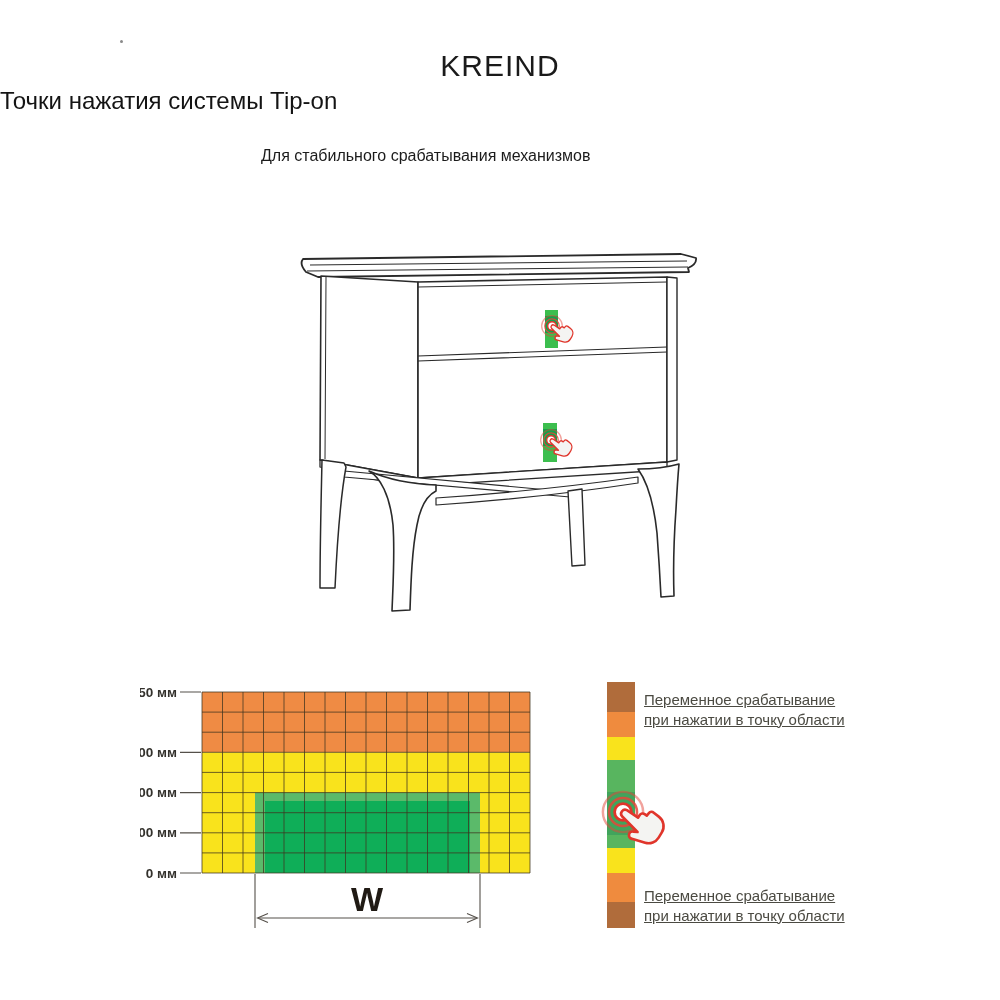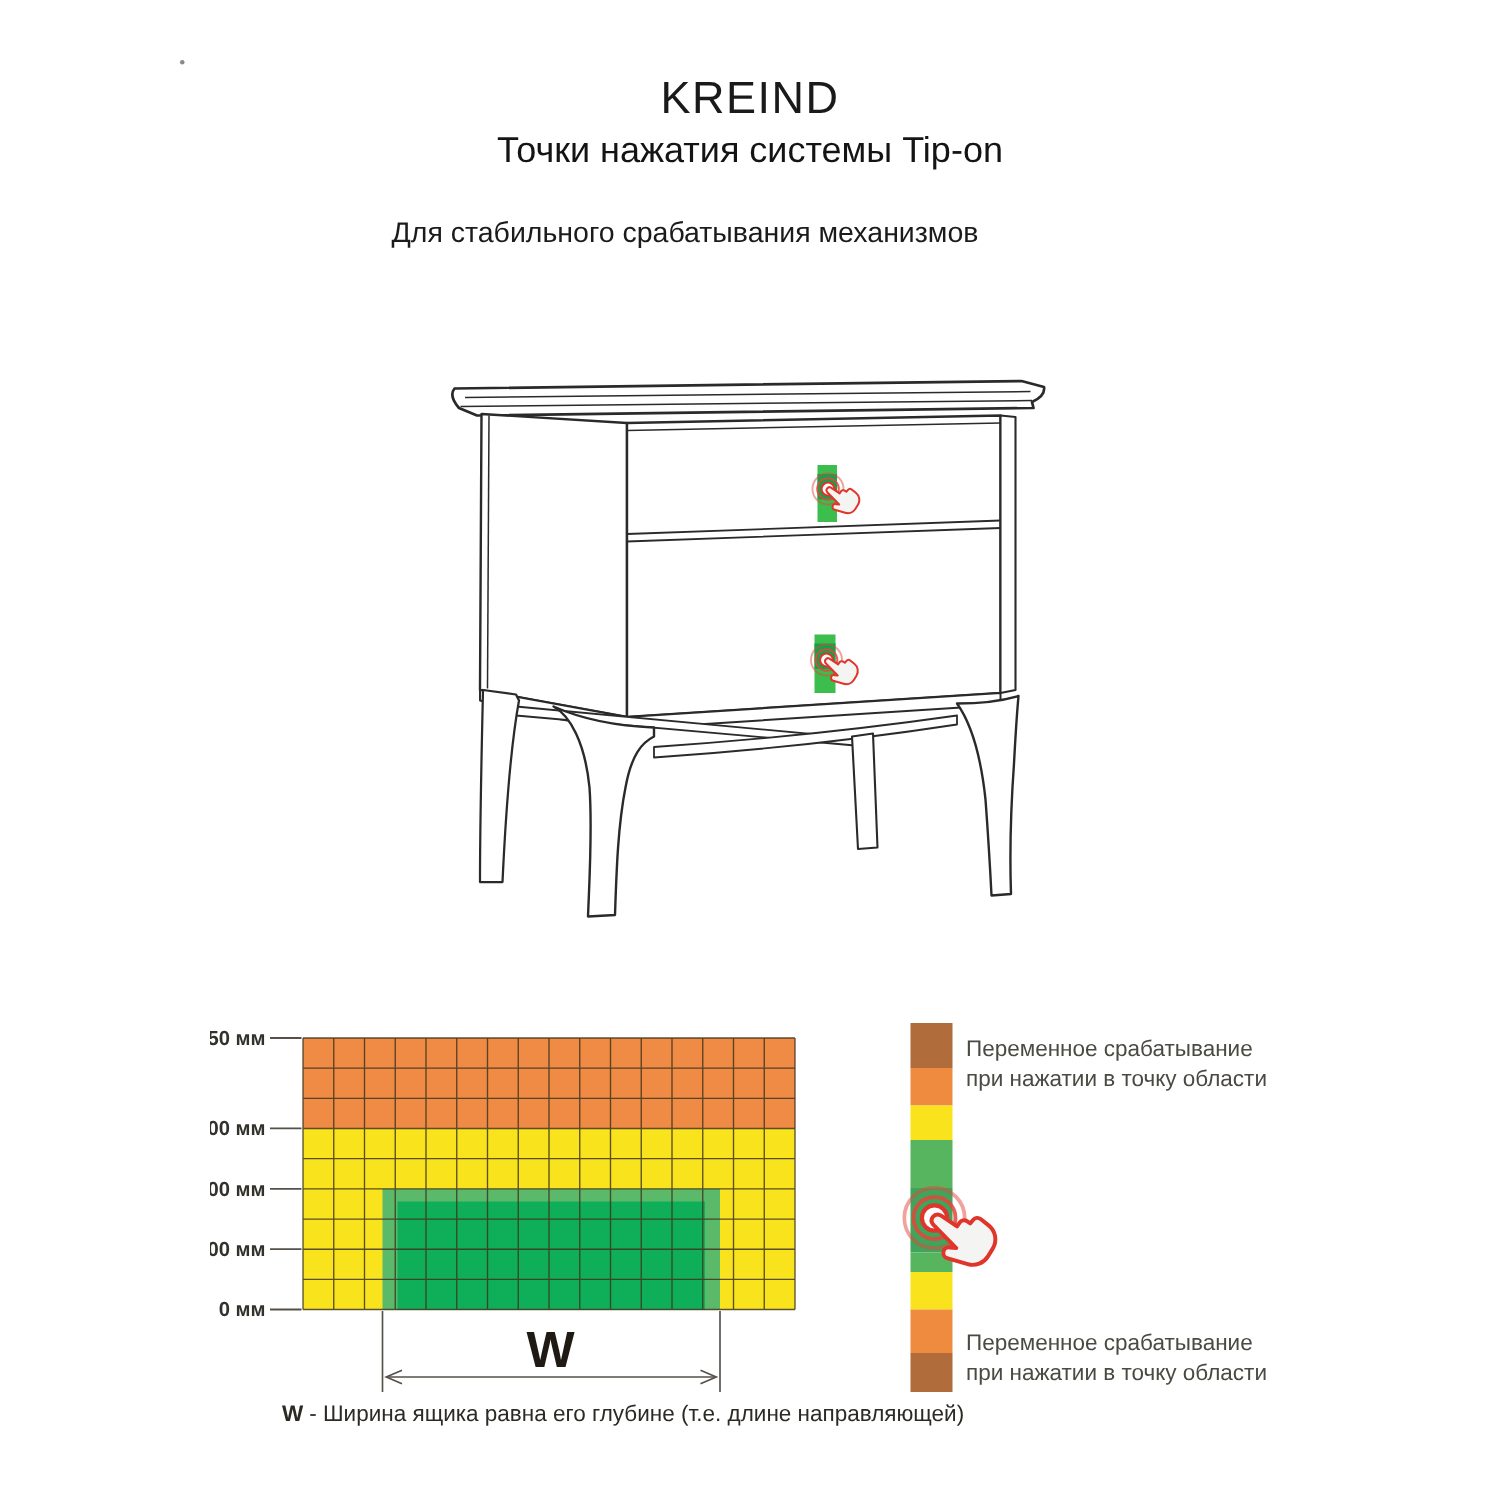--- a/index.html
+++ b/index.html
@@ -8,7 +8,7 @@
   .stray-dot{position:absolute;left:120px;top:40px;width:3px;height:3px;border-radius:50%;background:#8a8a8a;}
   .brand{position:absolute;left:0;top:49px;width:1000px;text-align:center;
          font-size:30px;font-weight:400;letter-spacing:1px;color:#1a1a1a;}
-  .subtitle{position:absolute;left:0;top:87px;width:1000px;text-align:center;
+  .subtitle{position:absolute;left:0;top:87px;width:1000px;text-align:left;
          font-size:24px;font-weight:400;color:#141414;}
   .desc{position:absolute;left:261px;top:141px;width:520px;font-size:19px;line-height:29px;color:#1b1b1b;}
   .furniture{position:absolute;left:240px;top:245px;}

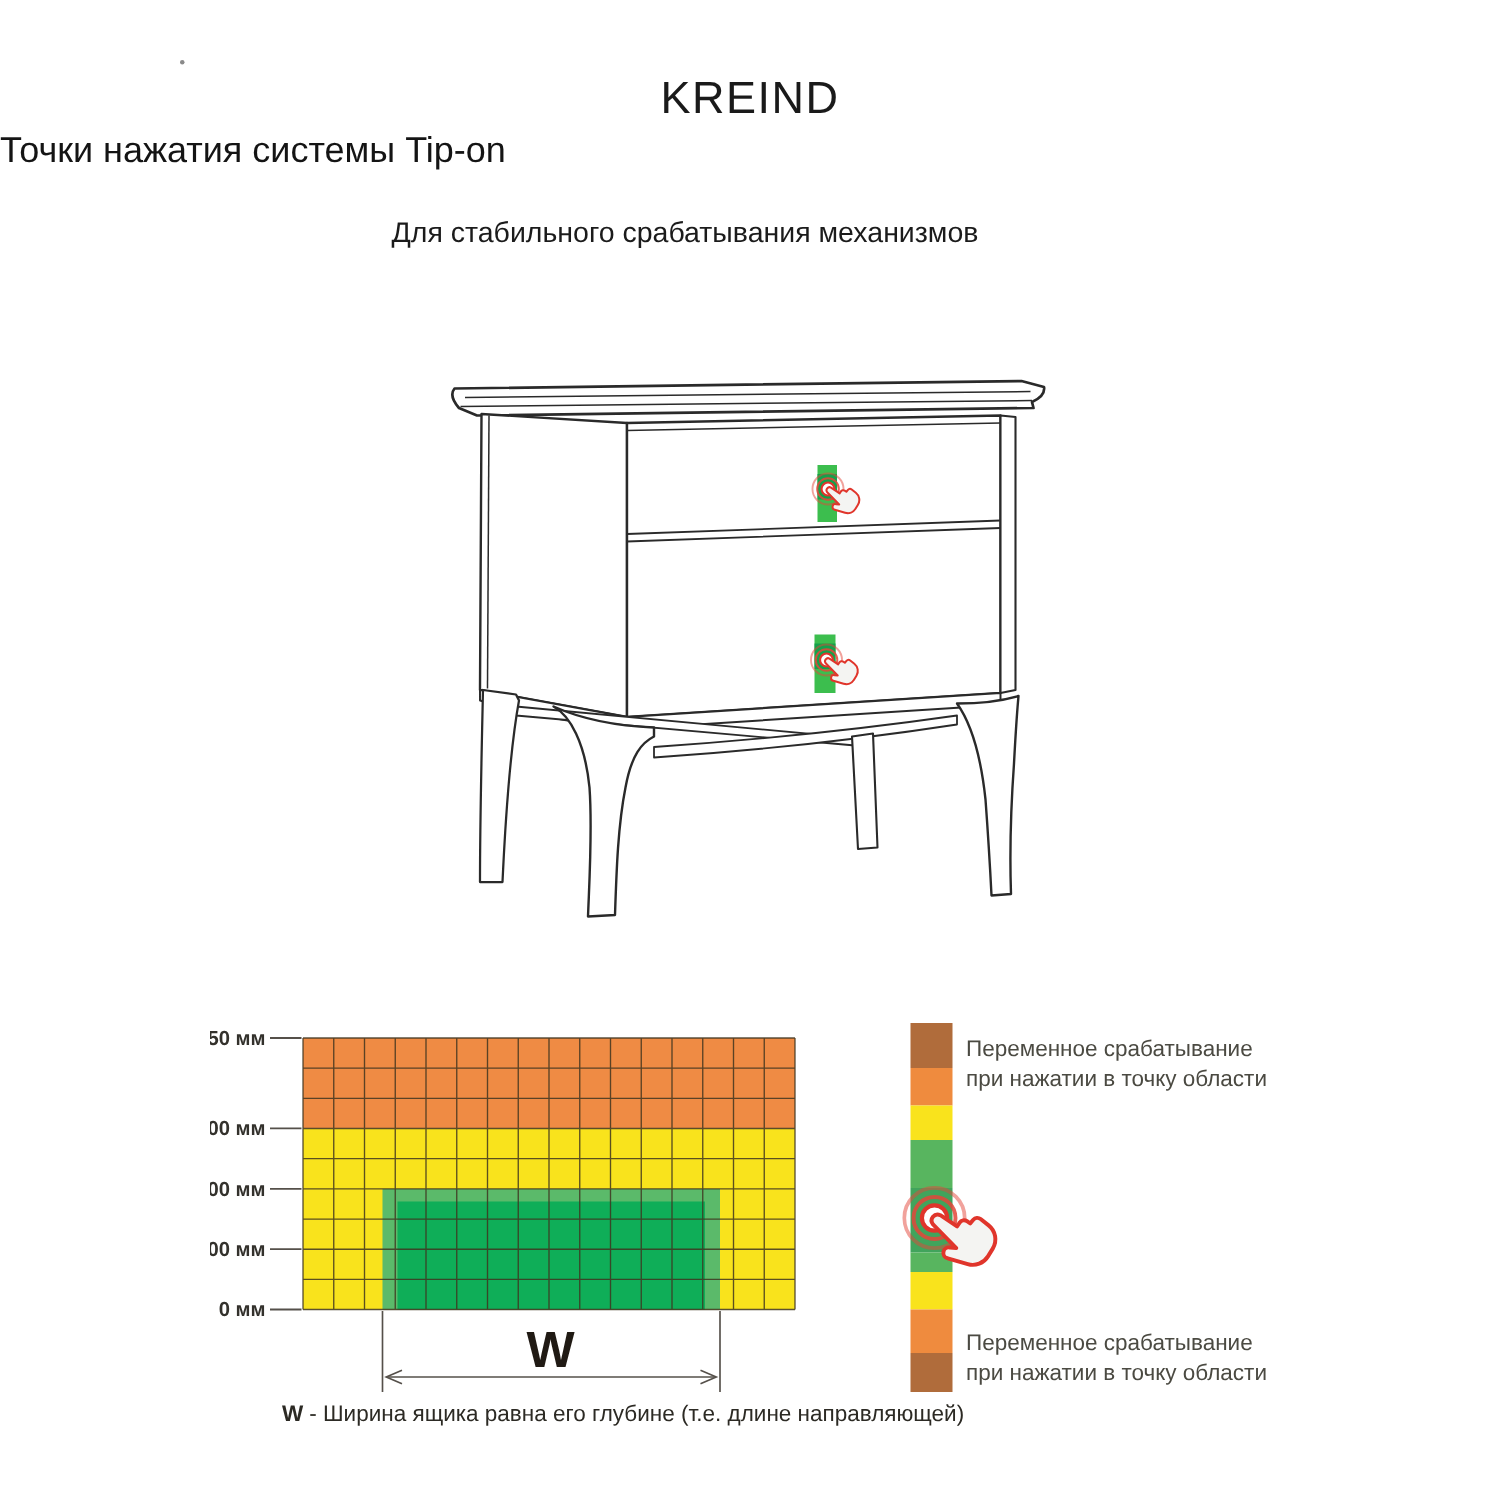--- a/index.html
+++ b/index.html
@@ -10,7 +10,7 @@
          font-size:30px;font-weight:400;letter-spacing:1px;color:#1a1a1a;}
   .subtitle{position:absolute;left:0;top:87px;width:1000px;text-align:left;
          font-size:24px;font-weight:400;color:#141414;}
-  .desc{position:absolute;left:261px;top:141px;width:520px;font-size:19px;line-height:29px;color:#1b1b1b;}
+  .desc{position:absolute;left:261px;top:141px;width:520px;font-size:16px;line-height:29px;color:#1b1b1b;}
   .furniture{position:absolute;left:240px;top:245px;}
   .zonechart{position:absolute;left:140px;top:660px;}
   .legend-bar{position:absolute;left:607px;top:682px;width:28px;display:flex;flex-direction:column;}

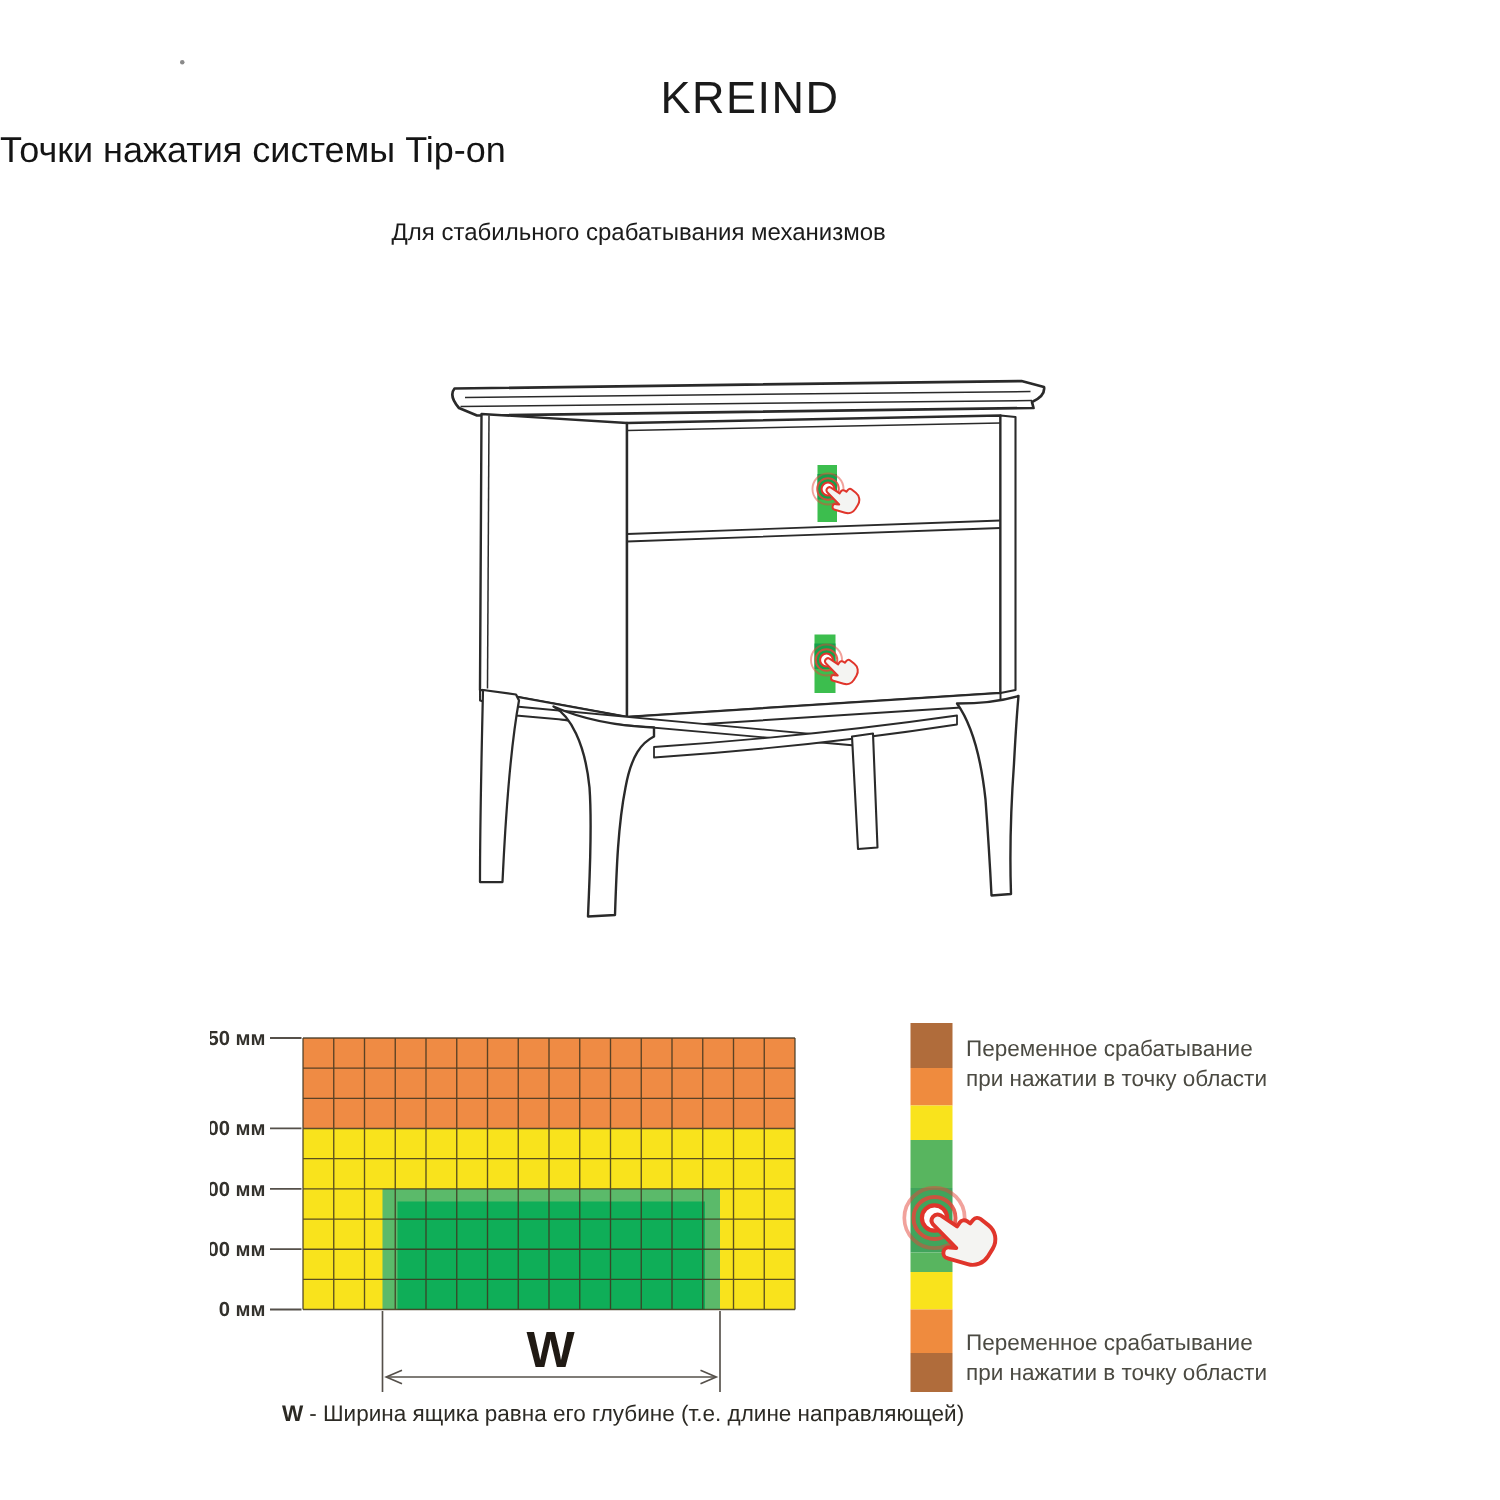--- a/index.html
+++ b/index.html
@@ -15,7 +15,7 @@
   .zonechart{position:absolute;left:140px;top:660px;}
   .legend-bar{position:absolute;left:607px;top:682px;width:28px;display:flex;flex-direction:column;}
   .legend-tap{position:absolute;left:585px;top:775px;}
-  .legend-text{position:absolute;font-size:15px;line-height:19.5px;color:#4b4a42;white-space:nowrap;}
+  .legend-text{position:absolute;font-size:15px;line-height:19.5px;color:#4b4a42;white-space:nowrap;text-decoration:underline;}
   .lt-1{left:644px;top:690px;}
   .lt-2{left:660px;top:792px;}
   .lt-3{left:644px;top:886px;}

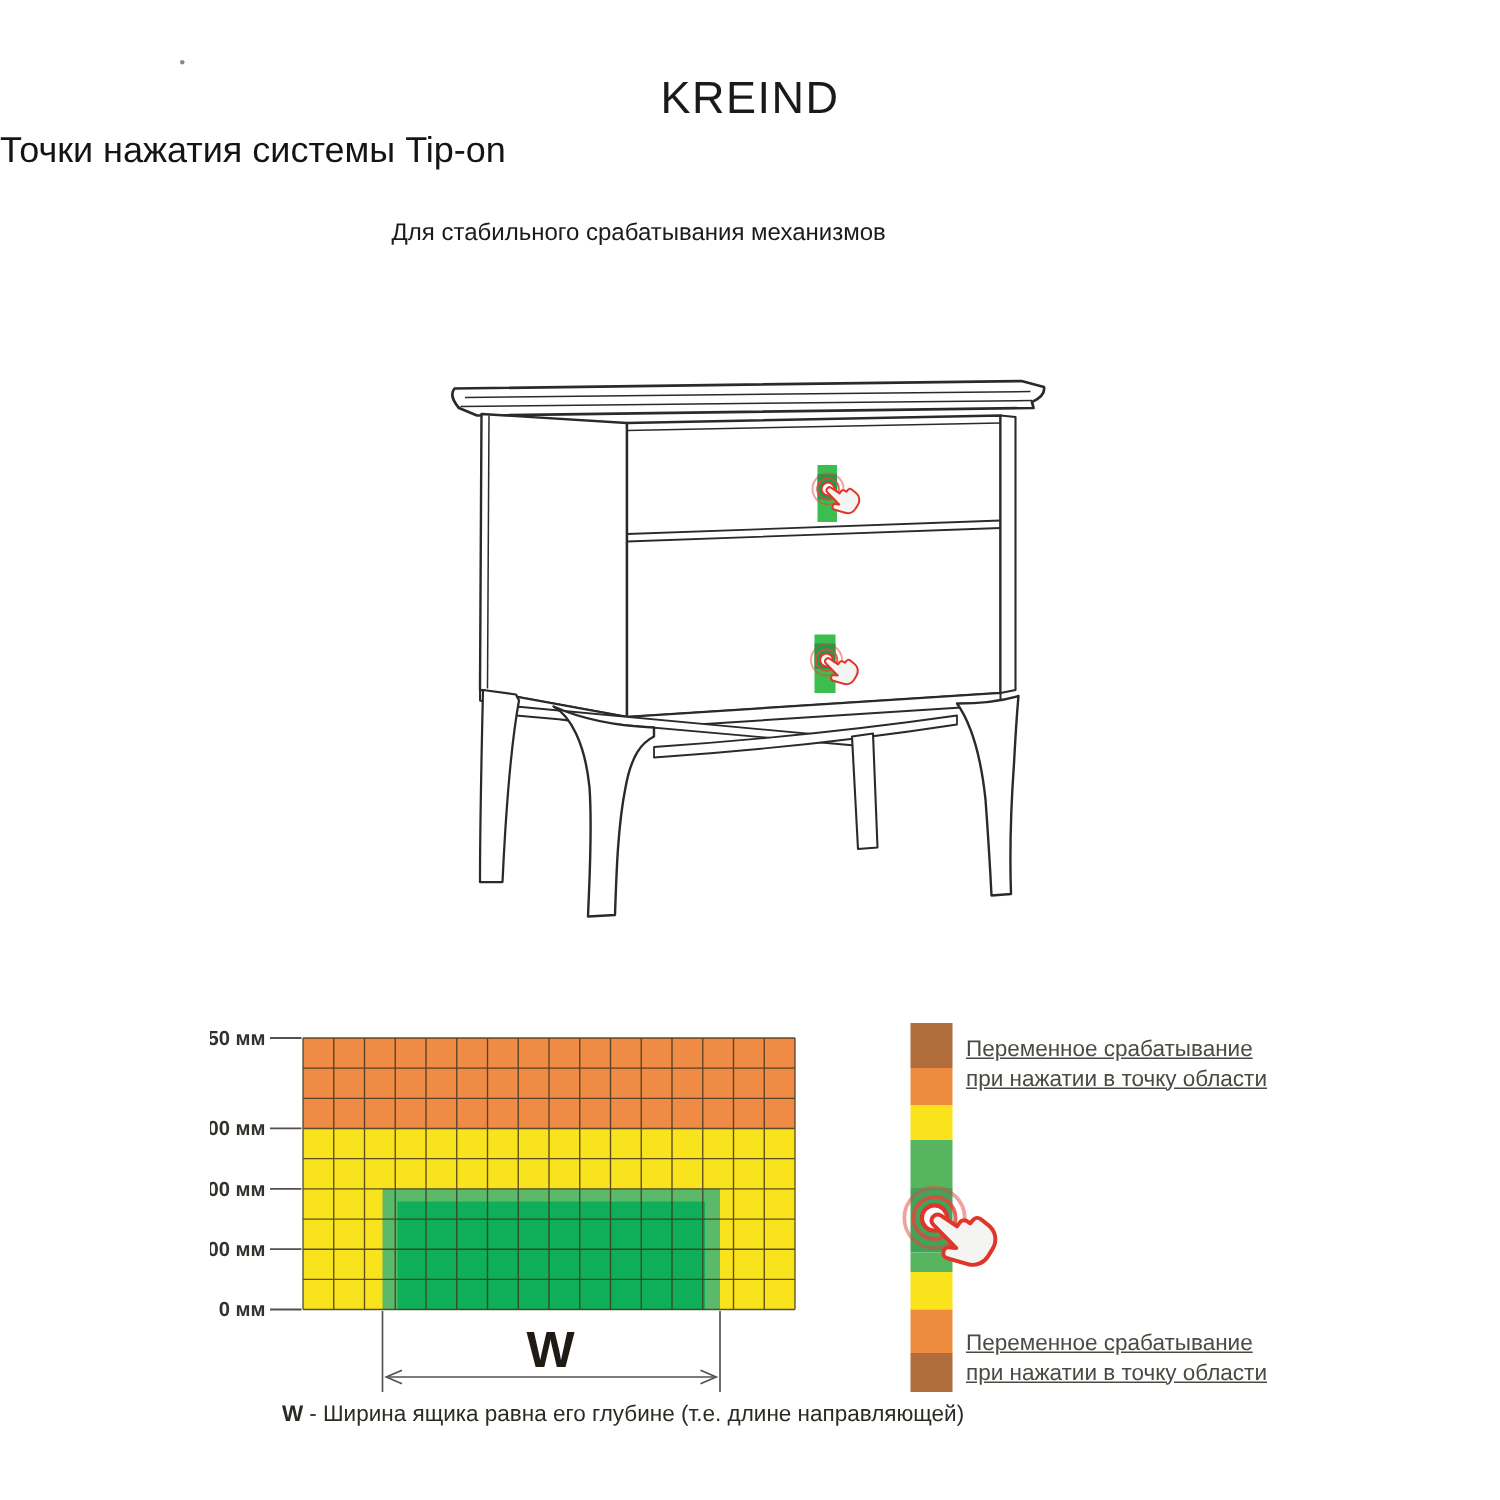--- a/index.html
+++ b/index.html
@@ -152,9 +152,6 @@
     <div>при нажатии в точку области</div>
   </div>
 
-  <div class="footnote">
-    <b>W</b><span>- Ширина ящика равна его глубине (т.е. длине направляющей)</span>
-  </div>
 
 </div>
 

